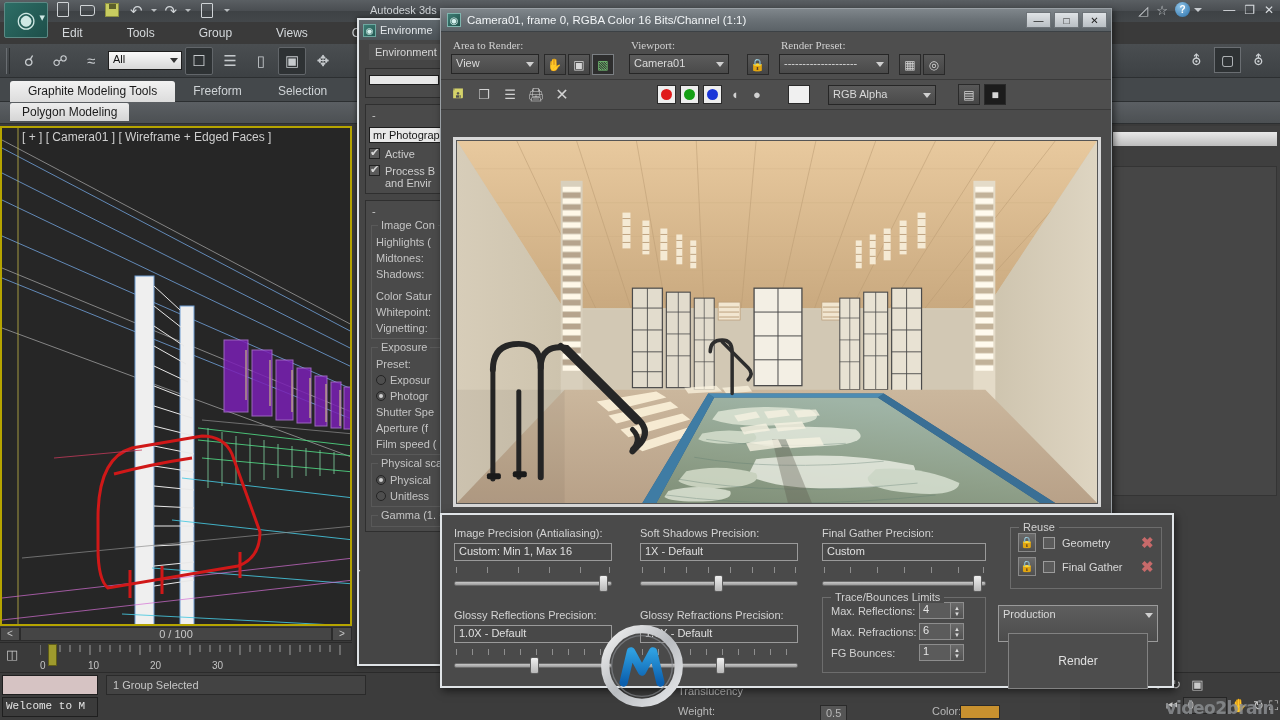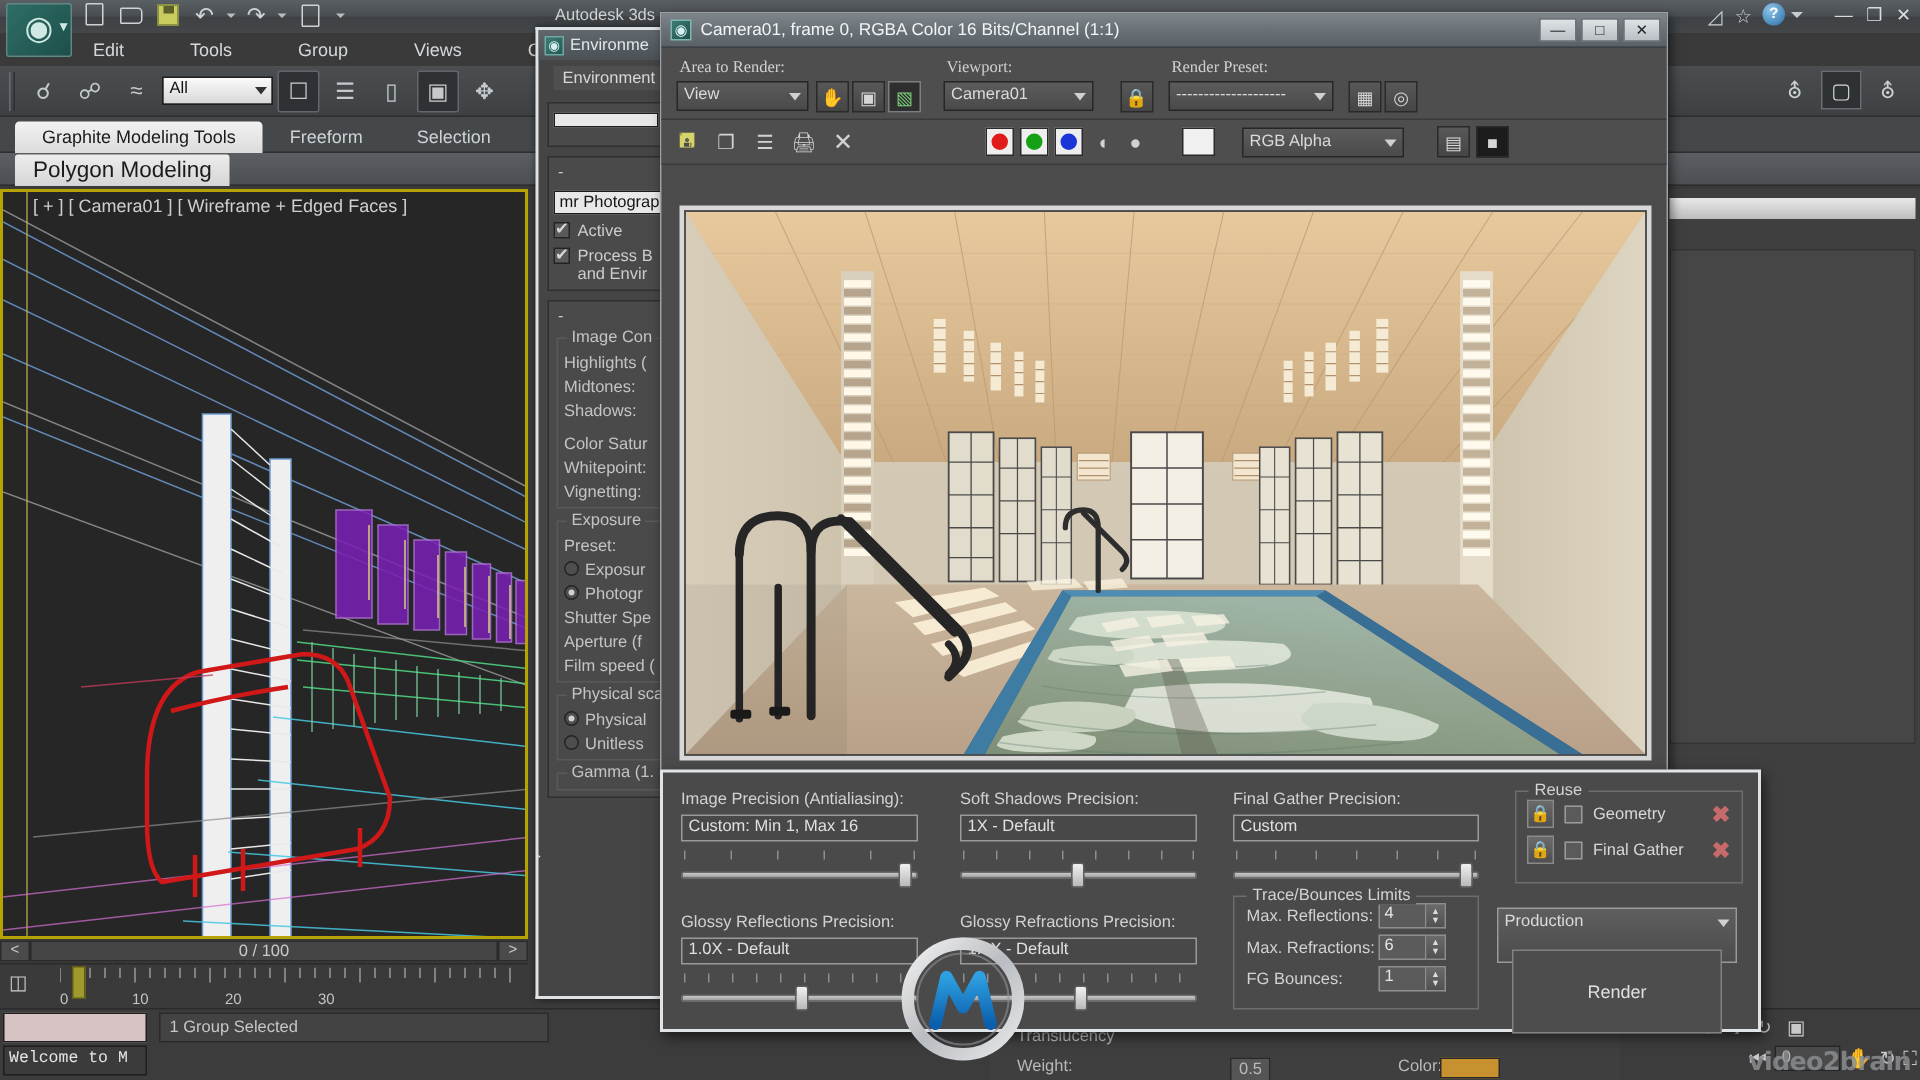--- a/index.html
+++ b/index.html
@@ -79,7 +79,7 @@
   .rtab { padding:3px 18px 4px; font-size:12px; color:#cfd3d6; }
   .rtab.active { background:linear-gradient(to bottom,#f2f2f2,#dcdcdc); color:#1a1a1a; border-radius:3px 3px 0 0; }
   .ribbon2 { position:absolute; left:0; top:102px; width:1280px; height:22px; background:linear-gradient(to bottom,#5b5f63,#4c5053); border-bottom:1px solid #2c2f31; }
-  .rpanel { position:absolute; left:10px; top:1px; padding:2px 12px; font-size:15px; color:#1b1b1b;
+  .rpanel { position:absolute; left:10px; top:1px; padding:2px 12px; font-size:12px; color:#1b1b1b;
             background:linear-gradient(to bottom,#ededed,#d5d5d5); border-radius:2px 2px 0 0; }
 
   

